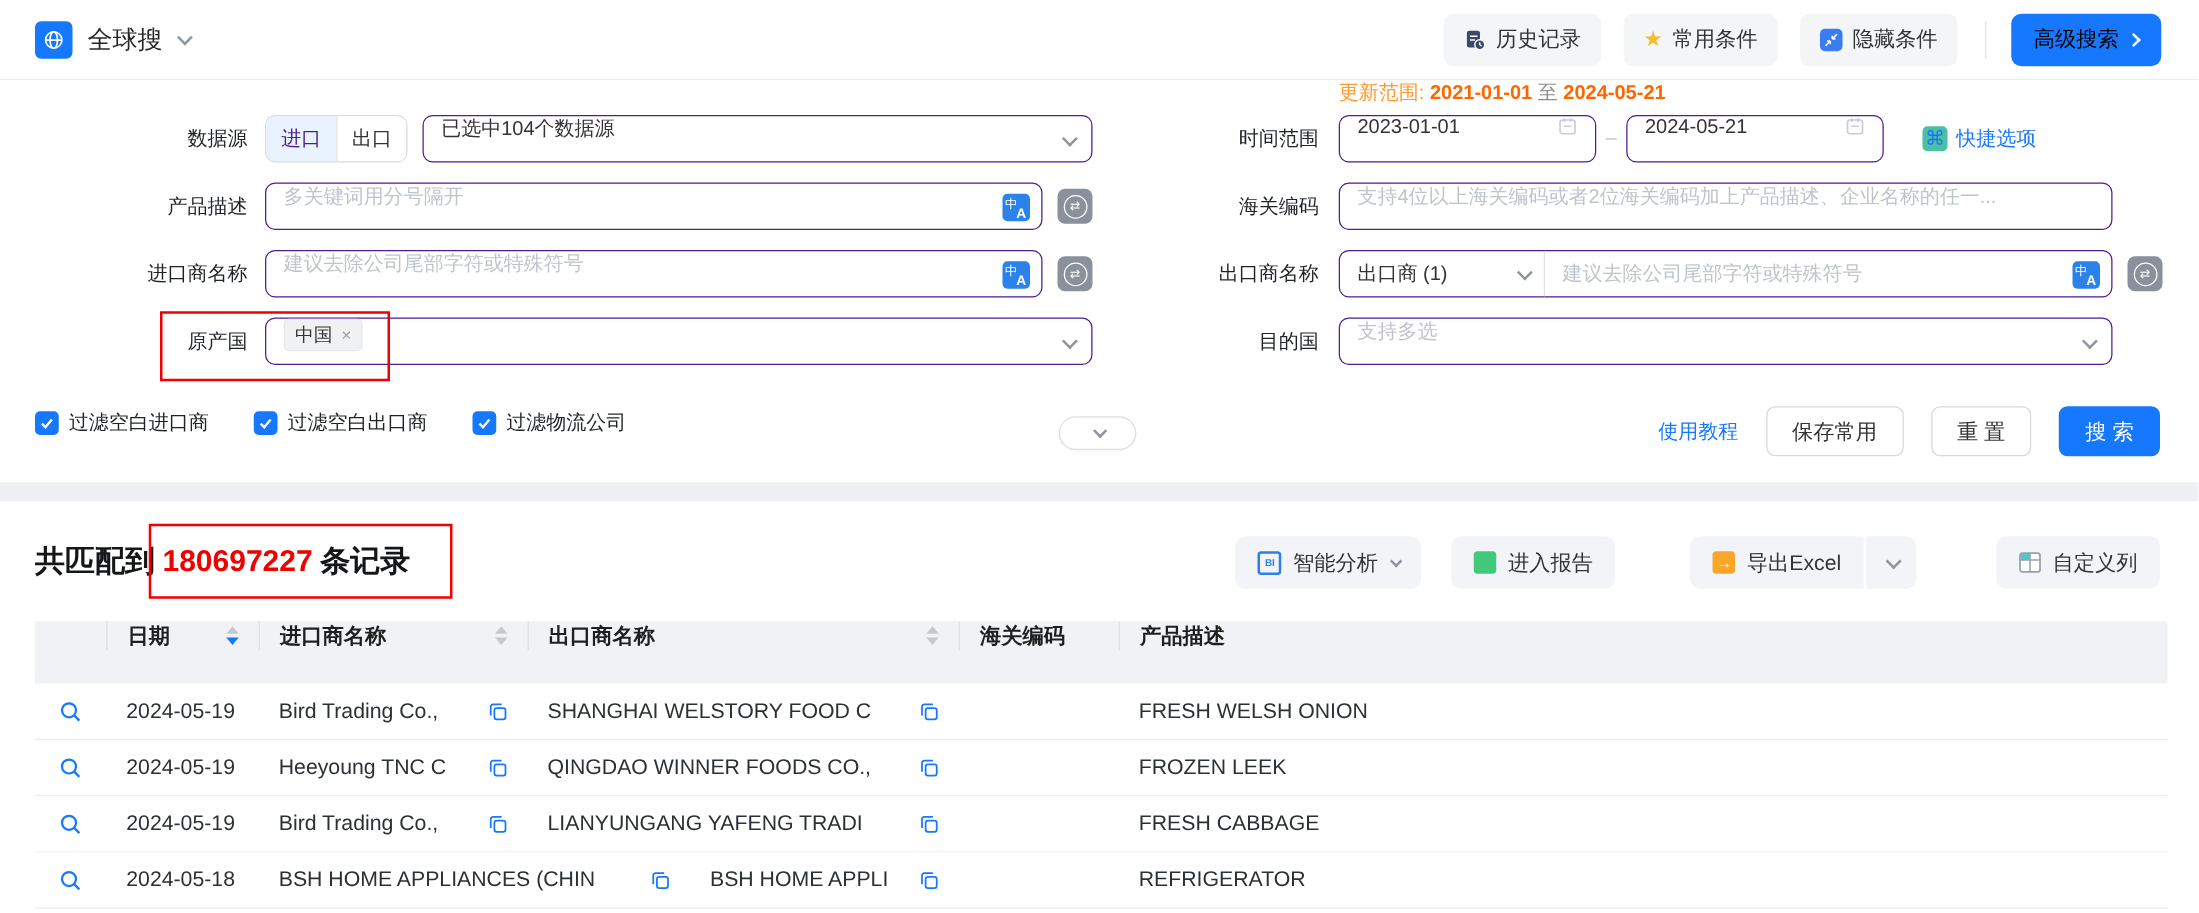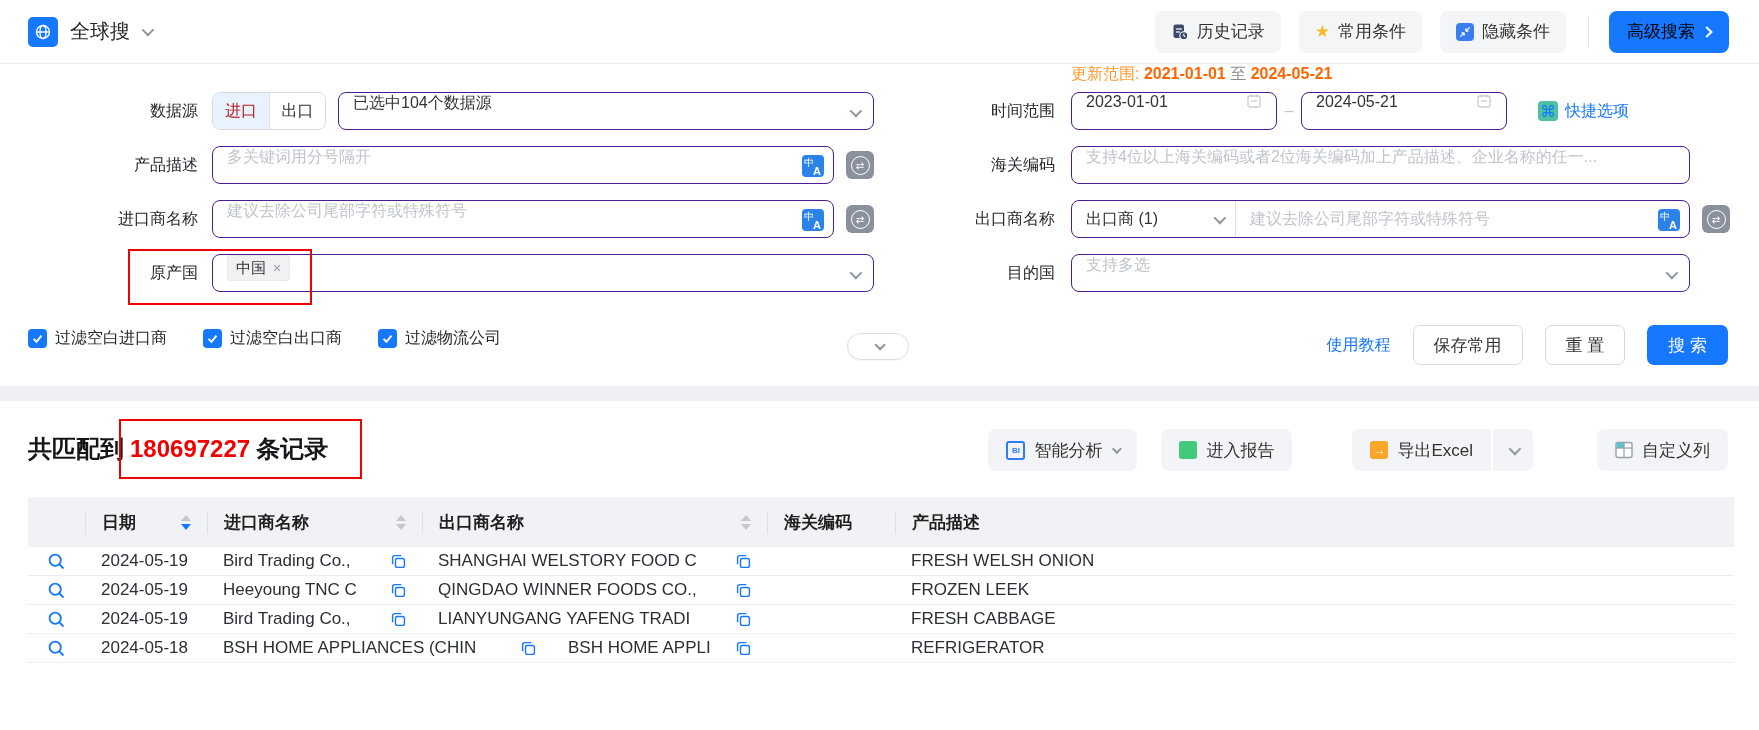--- a/index.html
+++ b/index.html
@@ -36,7 +36,7 @@
   .chev-abs { position:absolute; right:14px; top:15px; }
   .seg { height:38px; border:1px solid #d9d9d9; border-radius:8px; display:flex; overflow:hidden; flex:none; margin-right:12px; }
   .seg-item { width:56px; display:flex; align-items:center; justify-content:center; font-size:16px; color:#333; cursor:pointer; background:#fff; }
-  .seg-item.active { background:#e8f3ff; color:#b91c1c; }
+  .seg-item.active { background:#e8f3ff; color:#4c1d95; }
   .seg-item + .seg-item { border-left:1px solid #e2e2e2; }
   .ic-trans { position:absolute; right:9px; top:8px; width:22px; height:22px; background:#2b83ea; border-radius:4px; }
   .ic-trans .zh { position:absolute; left:2px; top:1px; color:#fff; font-size:10px; }

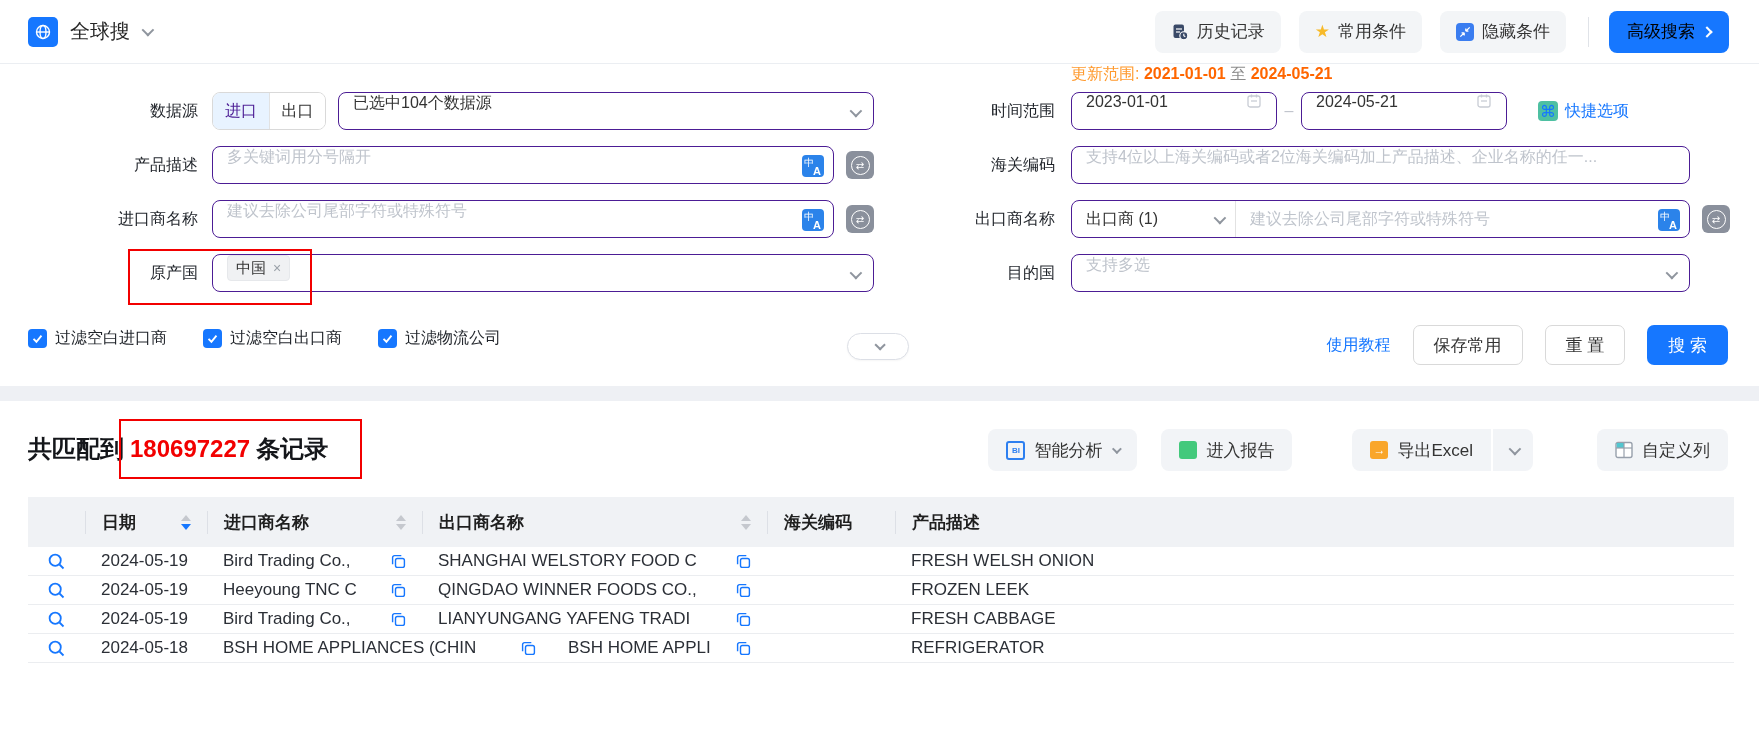--- a/index.html
+++ b/index.html
@@ -98,7 +98,7 @@
 
   
   .table { position:absolute; left:28px; top:497px; width:1706px; }
-  .thead { display:flex; height:50px; background:#f0f2f5; align-items:center; }
+  .thead { display:flex; height:50px; background:#f0f2f5; align-items:flex-start; }
   .hcell { display:flex; align-items:center; padding:0 16px; font-size:17px; font-weight:bold; color:#1f1f1f; justify-content:space-between; }
   .hcell + .hcell { border-left:1px solid #dde0e6; }
   .col-search { width:57px; flex:none; justify-content:center; padding:0; }

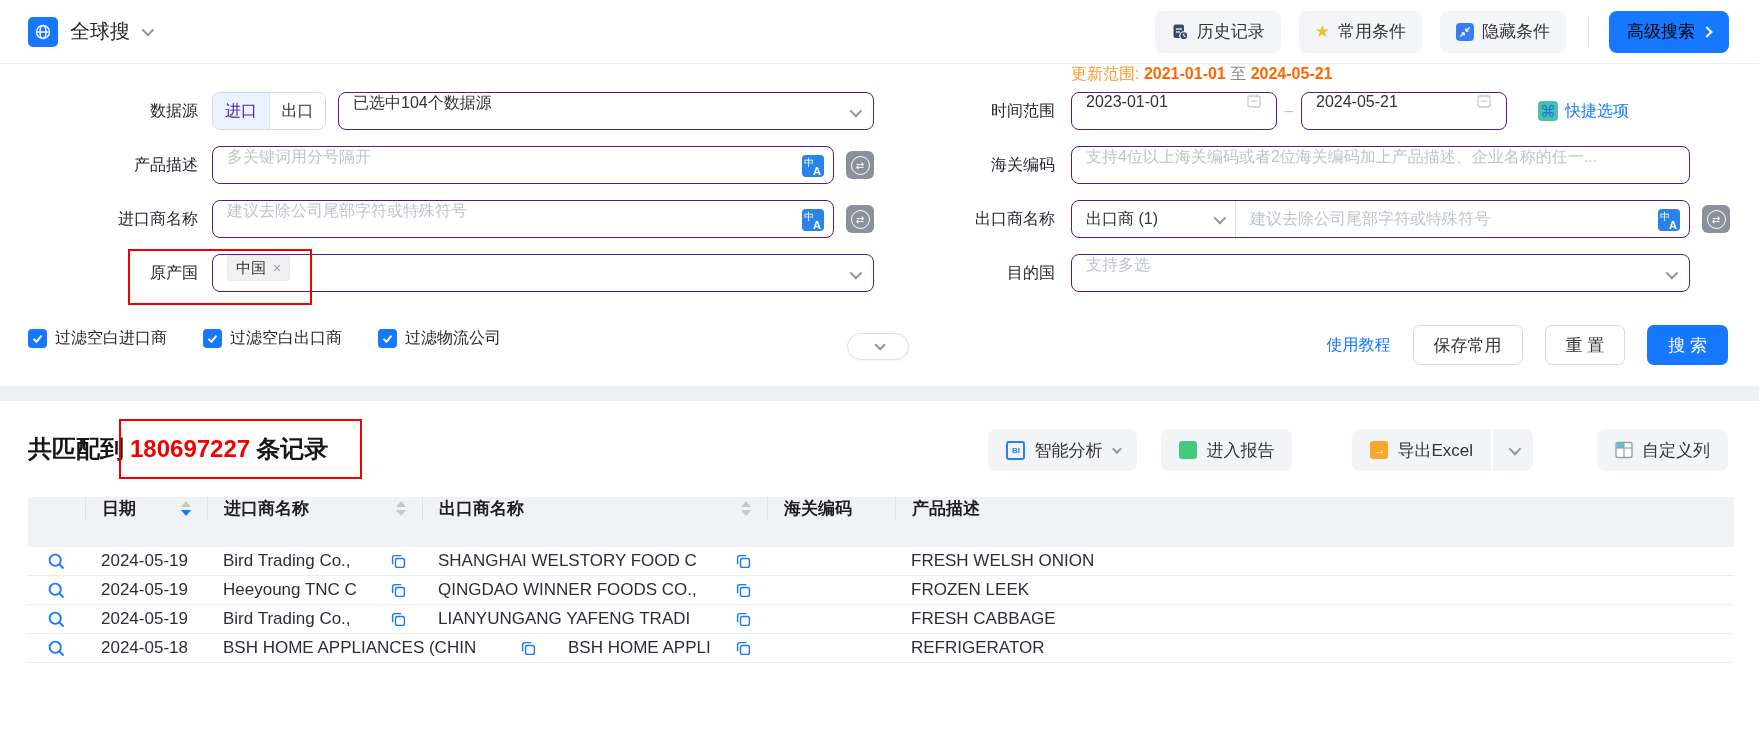--- a/index.html
+++ b/index.html
@@ -112,7 +112,7 @@
   .car.up { border-bottom:6px solid #c5c8ce; margin-bottom:3px; }
   .car.down { border-top:6px solid #c5c8ce; }
   .car.down.active { border-top-color:#1677ff; }
-  .trow { display:flex; height:29px; border-bottom:1px solid #ebedf0; background:#fff; align-items:stretch; }
+  .trow { display:flex; height:45px; border-bottom:1px solid #ebedf0; background:#fff; align-items:stretch; }
   .cell { display:flex; align-items:center; padding:0 16px; font-size:17px; color:#2b2f36; overflow:hidden; }
   .cell .txt { white-space:nowrap; overflow:hidden; text-overflow:ellipsis; }
   .cell .copy { margin-left:auto; padding-left:10px; cursor:pointer; display:flex; align-items:center; }

